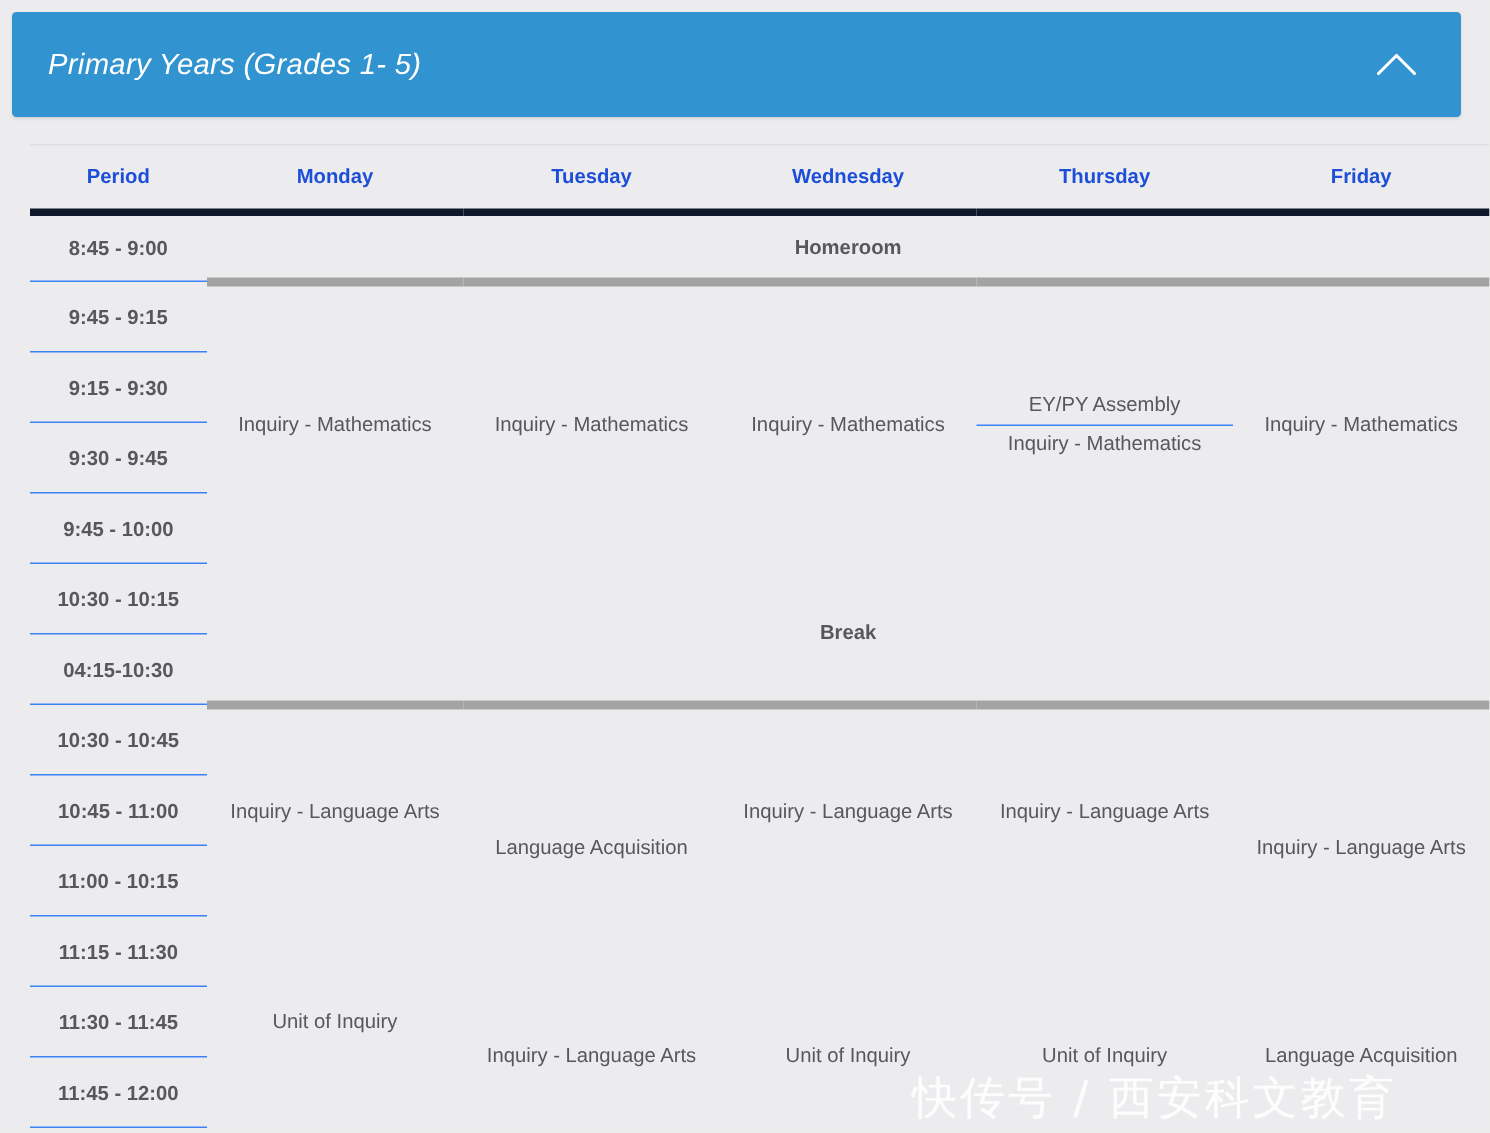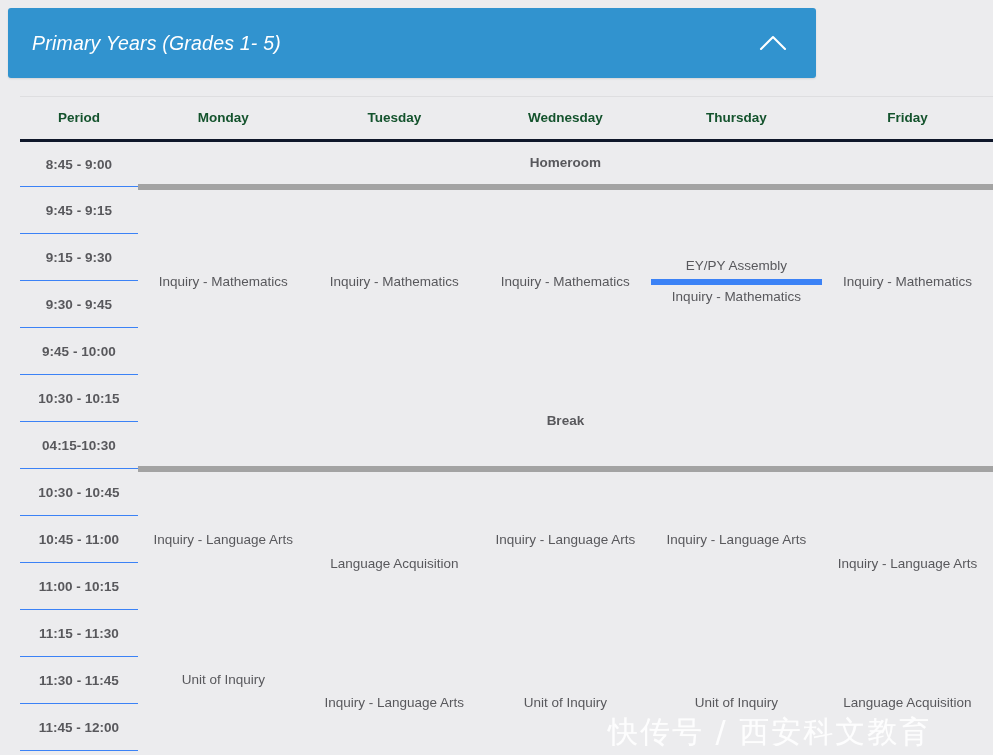--- a/index.html
+++ b/index.html
@@ -20,7 +20,7 @@
   #accordion-header {
     position: absolute;
     left: 8px; top: 8px;
-    width: 808px; height: 70px;
+    width: 966px; height: 70px;
     background: #3193cf;
     border-radius: 3px;
     display: flex;

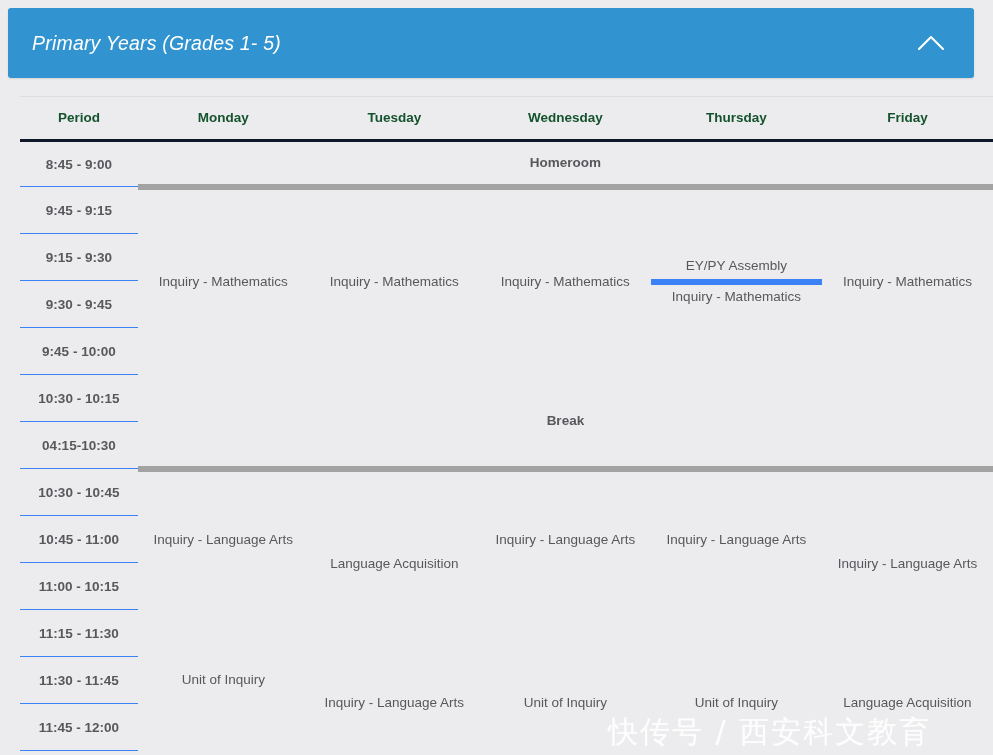--- a/index.html
+++ b/index.html
@@ -61,13 +61,13 @@
   table.tt col.c-day-wed { width: 167px; }
 
   table.tt thead th {
-    color: #14532d;
+    color: #1d4ed8;
     font-size: 13.5px;
     font-weight: 700;
     text-align: center;
     padding: 13px 4px 14px 4px;
     border-top: 1px solid #dedee0;
-    border-bottom: 3px solid #0f172a;
+    border-bottom: 5px solid #0f172a;
     background: transparent;
     white-space: nowrap;
   }

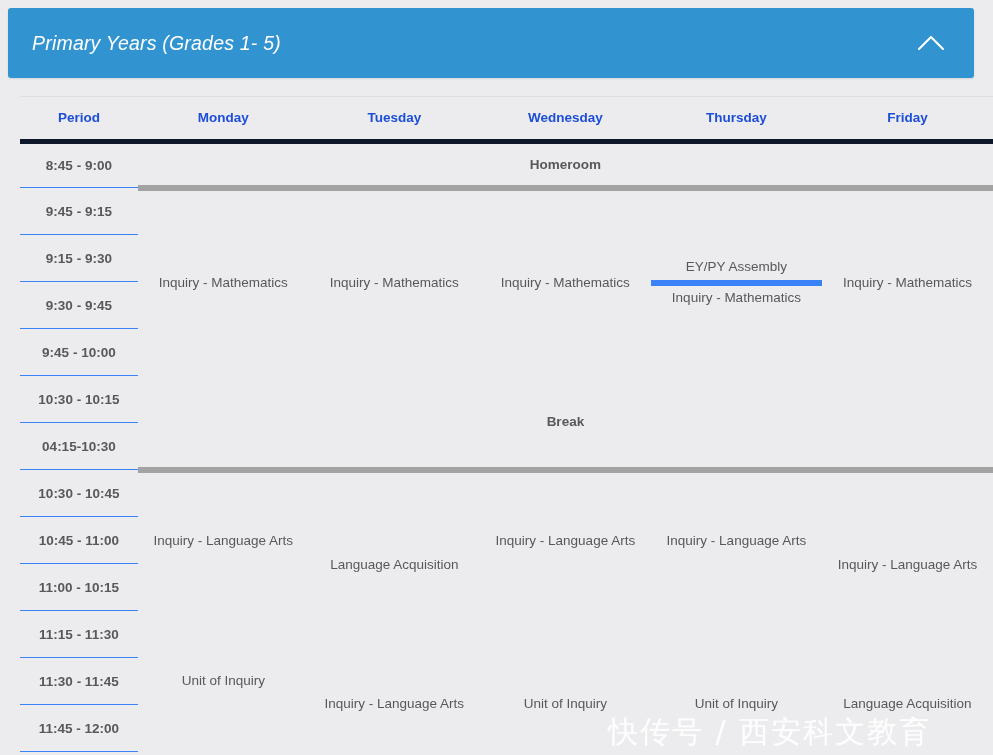--- a/index.html
+++ b/index.html
@@ -122,7 +122,7 @@
     padding: 2px 2px;
   }
   td.subject .seg.divider-below {
-    border-bottom: 6px solid #3b82f6;
+    border-bottom: 1px solid #3b82f6;
   }
   td.blank { }
 

